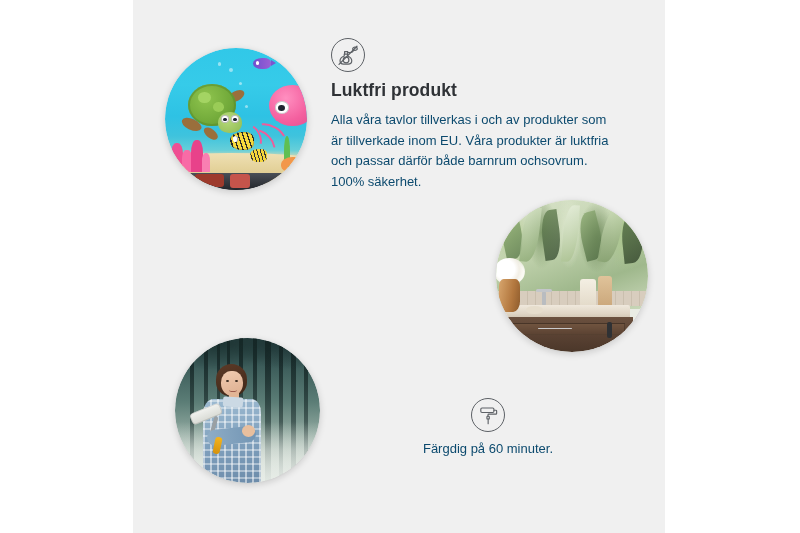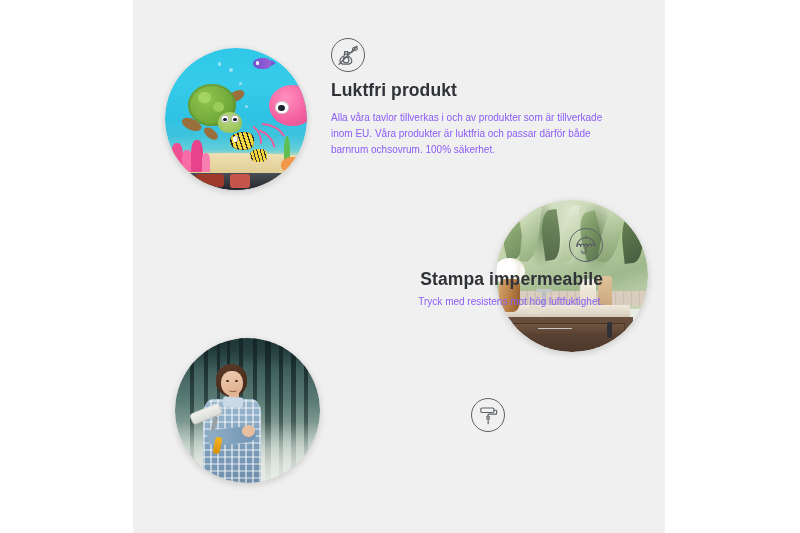--- a/index.html
+++ b/index.html
@@ -384,9 +384,9 @@
     white-space: nowrap;
   }
   .fbody {
-    font-size: 10px;
+    font-size: 13px;
     line-height: 1.58;
-    color: #8b5cf6;
+    color: #0c4a6e;
   }
 
   

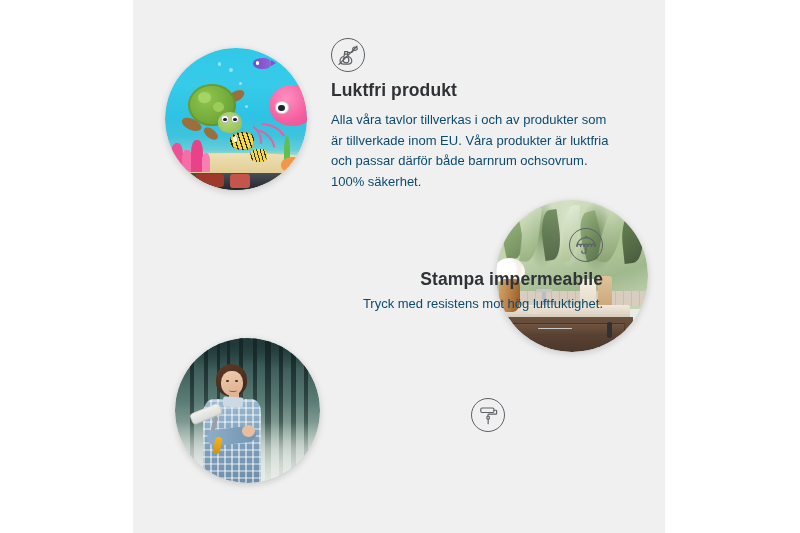--- a/index.html
+++ b/index.html
@@ -523,22 +523,6 @@
       <div class="fbody">Alla våra tavlor tillverkas i och av produkter som är tillverkade inom EU. Våra produkter är luktfria och passar därför både barnrum ochsovrum. 100% säkerhet.</div>
     </div>
 
-    <div class="feature" id="feature-water">
-      <div class="ficon">
-        <svg width="22" height="22" viewBox="0 0 24 24" fill="none" stroke="#5d6166" stroke-width="1.3" stroke-linecap="round" stroke-linejoin="round">
-          <path d="M2.1 13.4C2.1 8.2 6.5 4 12 4s9.9 4.2 9.9 9.4"></path>
-          <path d="M2.1 13.4c0-1.3.9-2.3 2-2.3s2 1 2 2.3"></path>
-          <path d="M6.1 13.4c0-1.3.9-2.3 2-2.3s2 1 2 2.3"></path>
-          <path d="M10.1 13.4c0-1.3.9-2.3 1.9-2.3s2 1 2 2.3"></path>
-          <path d="M14 13.4c0-1.3.9-2.3 2-2.3s2 1 2 2.3"></path>
-          <path d="M18 13.4c0-1.3.9-2.3 2-2.3s1.9 1 1.9 2.3"></path>
-          <line x1="12" y1="4" x2="12" y2="2.2"></line>
-          <path d="M12 13.4v5.3c0 1.3-1 2.3-2.3 2.3s-2.3-1-2.3-2.3"></path>
-        </svg>
-      </div>
-      <div class="ftitle">Stampa impermeabile</div>
-      <div class="fbody">Tryck med resistens mot hög luftfuktighet.</div>
-    </div>
 
     <div class="feature" id="feature-mount">
       <div class="ficon">

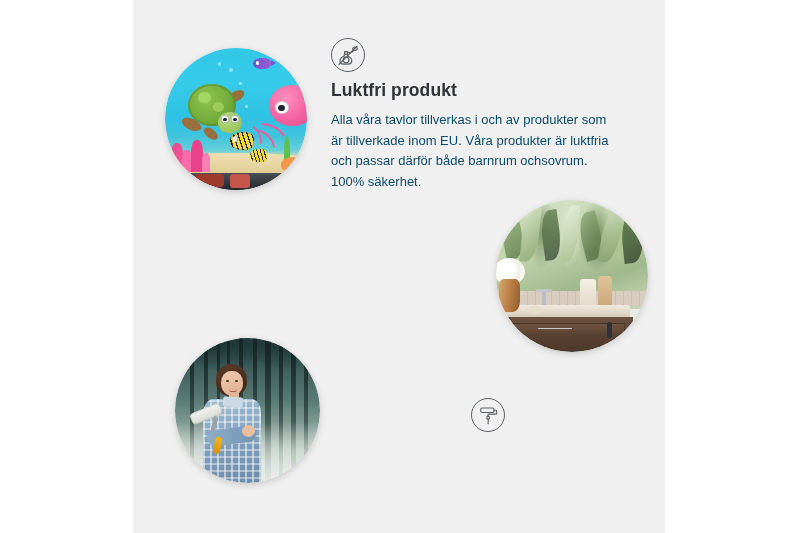--- a/index.html
+++ b/index.html
@@ -533,6 +533,7 @@
           <line x1="11.6" y1="16" x2="11.6" y2="21.4"></line>
         </svg>
       </div>
+      <div class="fbody">Färgdig på 60 minuter.</div>
     </div>
 
   </div>

